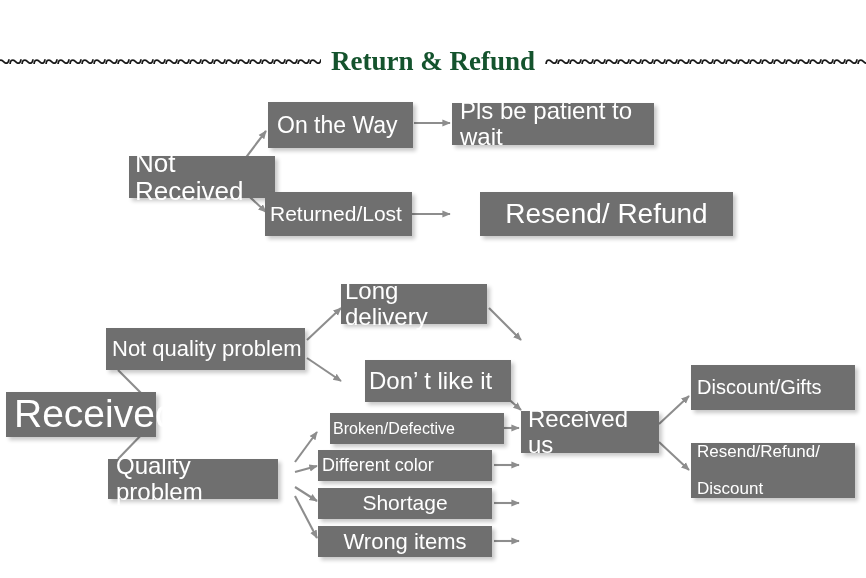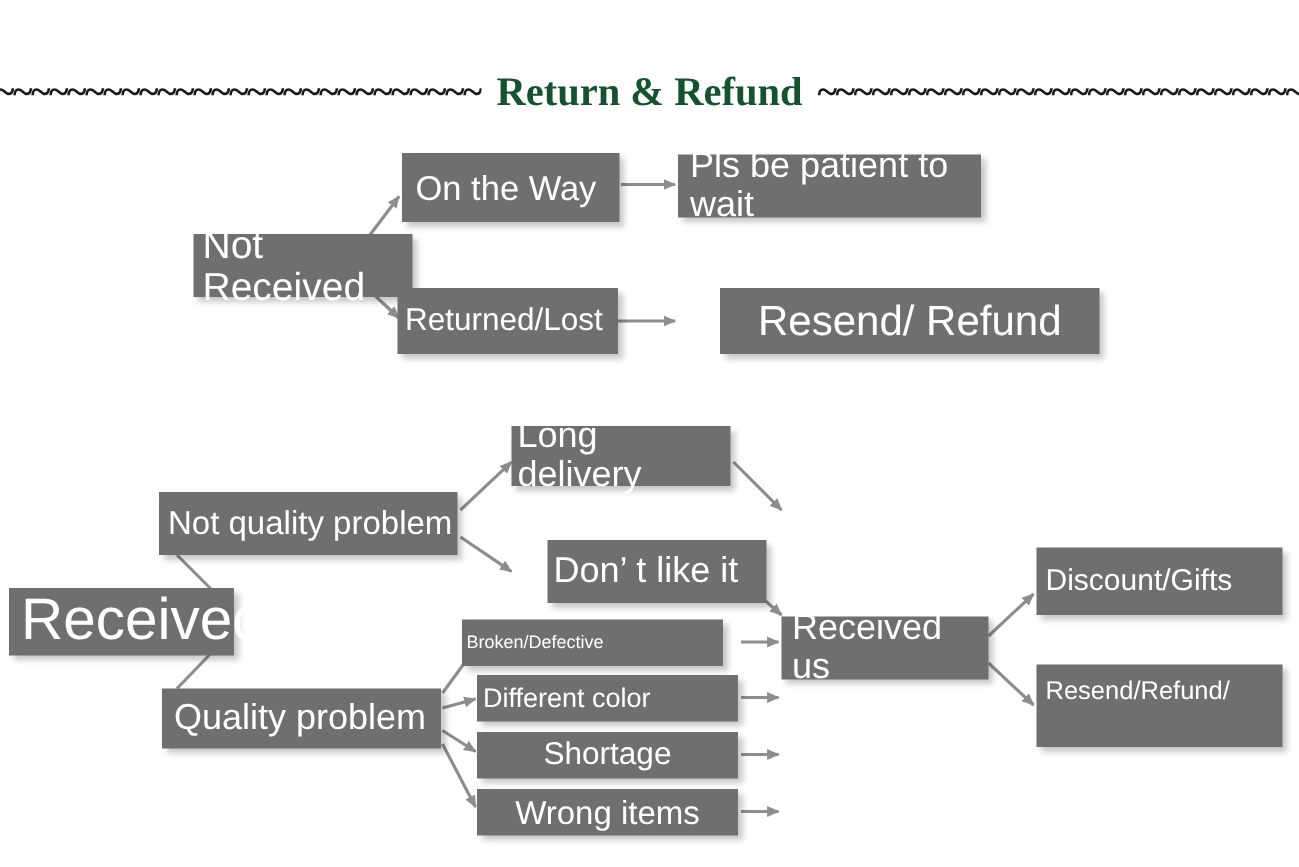--- a/index.html
+++ b/index.html
@@ -143,7 +143,7 @@
     <span>Don’  t like it</span>
   </div>
 
-  <div class="node l" style="left:308px;top:413px;width:174px;height:31px;font-size:12px;padding-left:3px;">
+  <div class="node l" style="left:330px;top:413px;width:174px;height:31px;font-size:16px;padding-left:3px;">
     <span>Broken/Defective</span>
   </div>
 

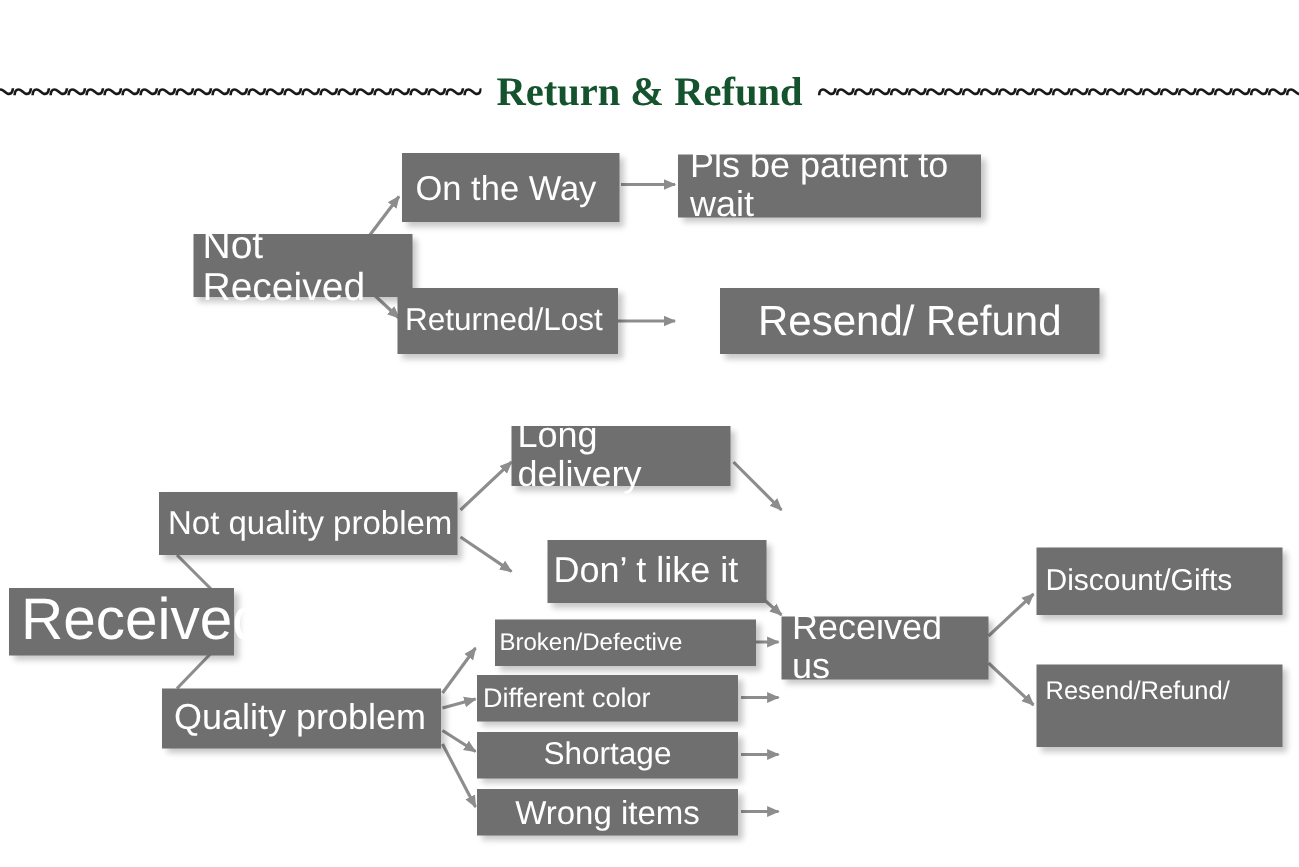--- a/index.html
+++ b/index.html
@@ -131,7 +131,7 @@
     <span>Not quality problem</span>
   </div>
 
-  <div class="node l" style="left:108px;top:459px;width:186px;height:40px;font-size:24px;padding-left:8px;">
+  <div class="node l" style="left:108px;top:459px;width:170px;height:40px;font-size:24px;padding-left:8px;">
     <span>Quality problem</span>
   </div>
 

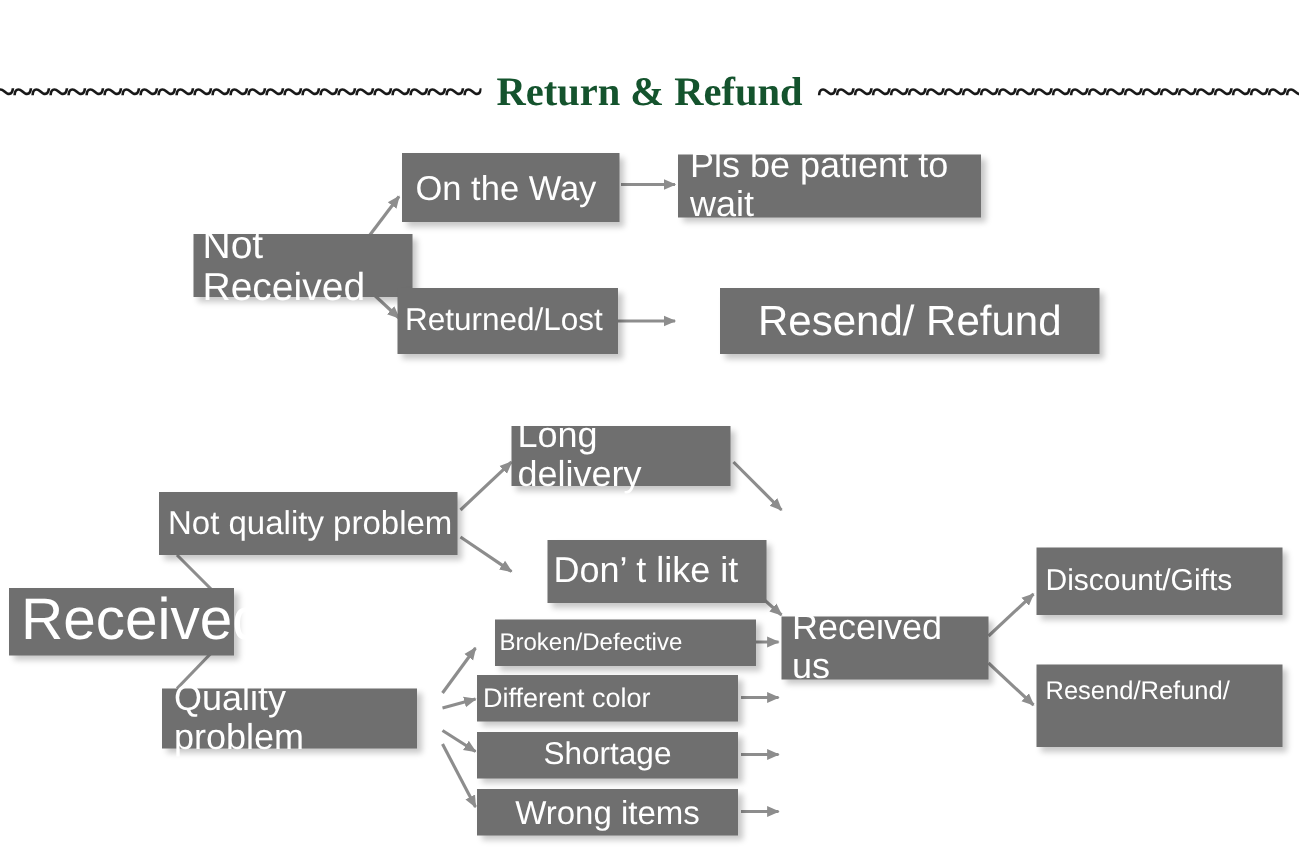--- a/index.html
+++ b/index.html
@@ -170,6 +170,7 @@
   <div class="node l" style="left:691px;top:443px;width:164px;height:55px;font-size:17px;padding-left:6px;">
     <span>
       <span>Resend/Refund/</span><br>
+      <span>Discount</span>
     </span>
   </div>
 

